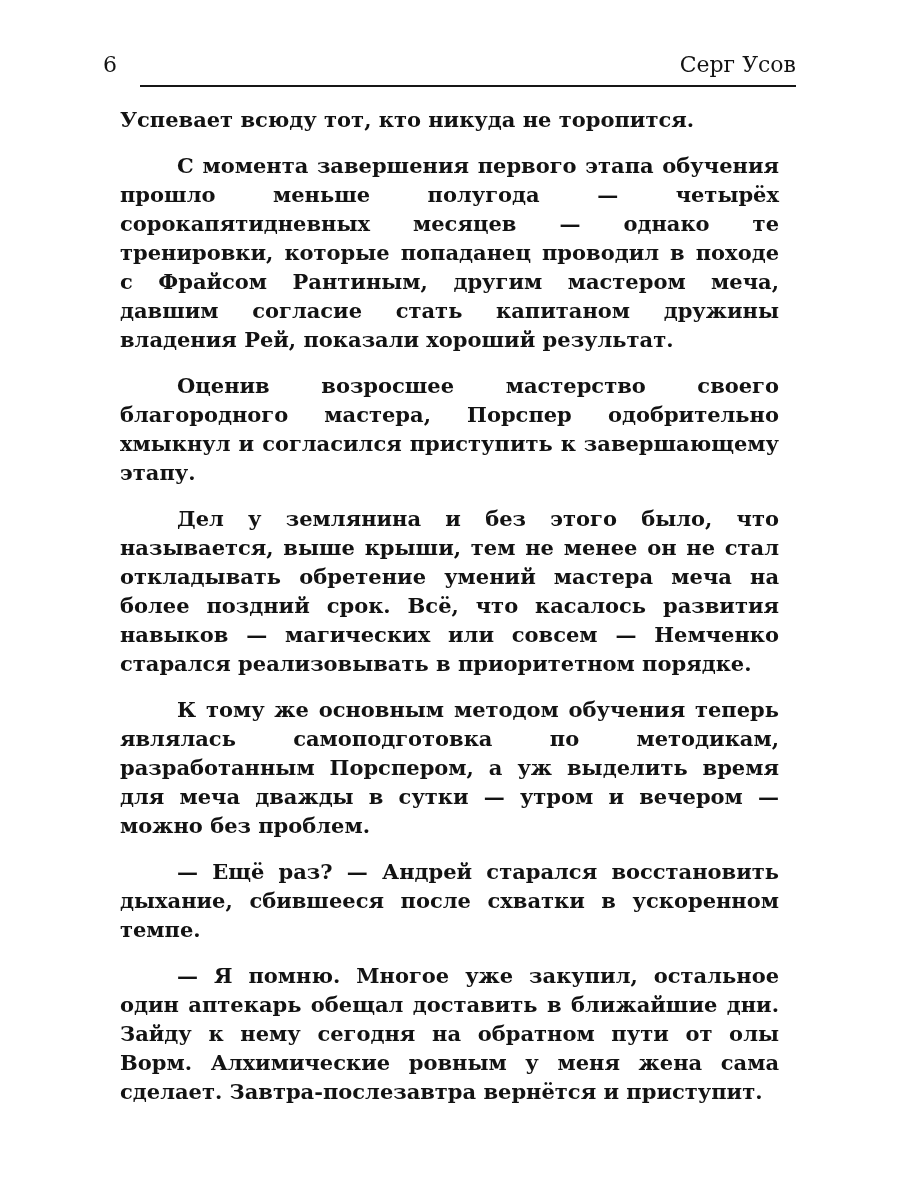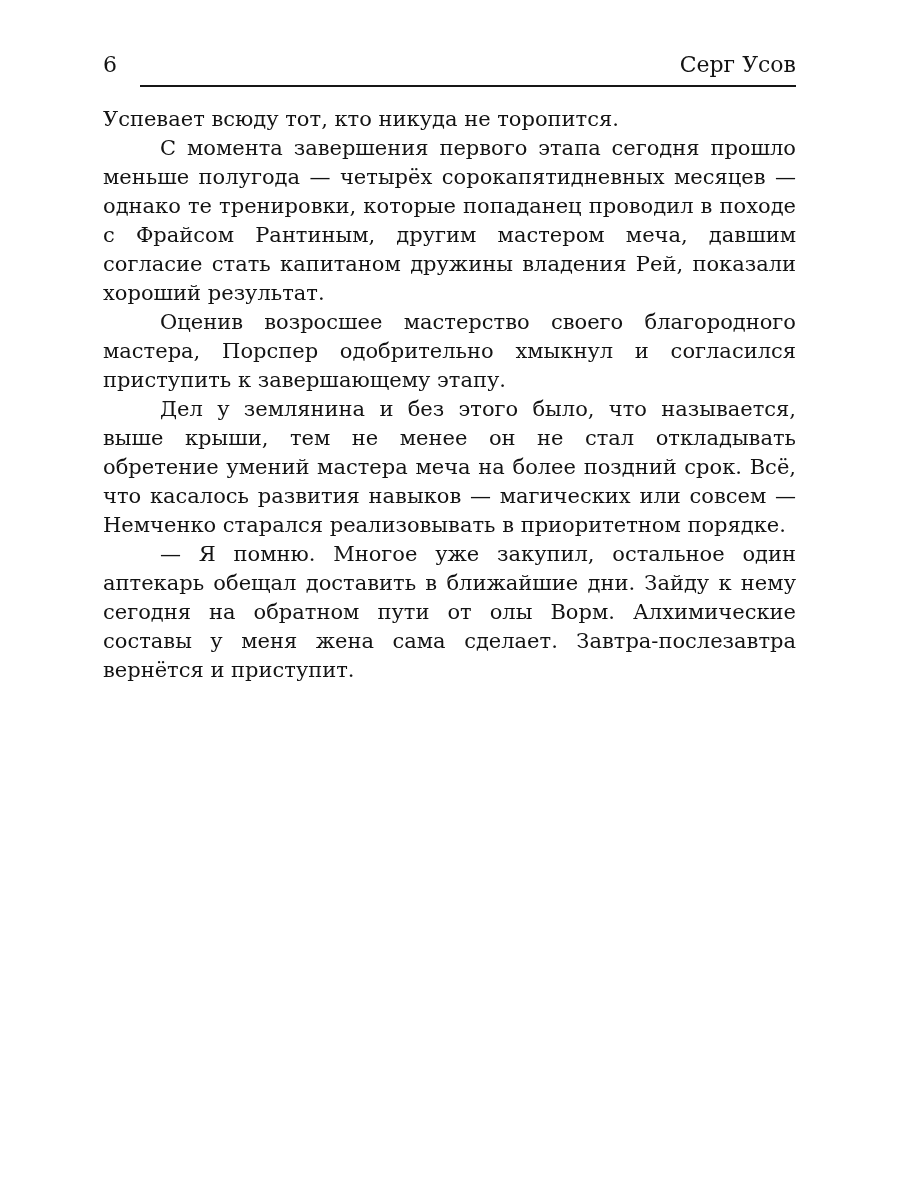--- a/index.html
+++ b/index.html
@@ -49,9 +49,10 @@
     text-align: justify;
   }
   .body-text p {
-    margin: 0;
+    margin: 17px;
     padding: 0;
     text-indent: 57px;
+    font-weight: bold;
   }
   .body-text p.no-indent {
     text-indent: 0;

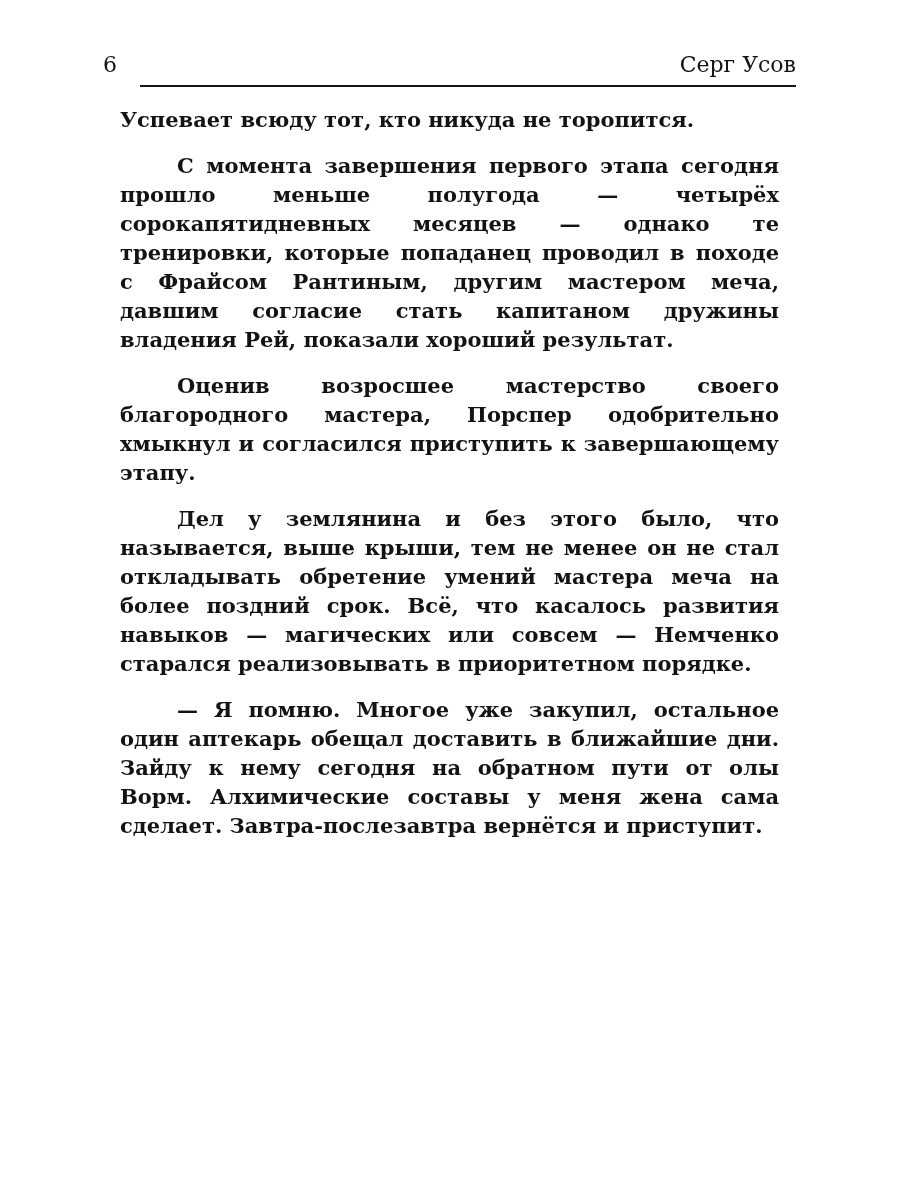--- a/index.html
+++ b/index.html
@@ -72,7 +72,7 @@
 
     <div class="body-text">
       <p class="no-indent">Успевает всюду тот, кто никуда не торопится.</p>
-      <p>С момента завершения первого этапа сегодня прошло меньше полугода — четырёх сорокапятидневных месяцев — однако те тренировки, которые попаданец проводил в походе с Фрайсом Рантиным, другим мастером меча, давшим согласие стать капитаном дружины владения Рей, показали хороший результат.</p>
+      <p>С момента завершения первого этапа обучения прошло меньше полугода — четырёх сорокапятидневных месяцев — однако те тренировки, которые попаданец проводил в походе с Фрайсом Рантиным, другим мастером меча, давшим согласие стать капитаном дружины владения Рей, показали хороший результат.</p>
       <p>Оценив возросшее мастерство своего благородного мастера, Порспер одобрительно хмыкнул и согласился приступить к завершающему этапу.</p>
       <p>Дел у землянина и без этого было, что называется, выше крыши, тем не менее он не стал откладывать обретение умений мастера меча на более поздний срок. Всё, что касалось развития навыков — магических или совсем — Немченко старался реализовывать в приоритетном порядке.</p>
       <p>— Я помню. Многое уже закупил, остальное один аптекарь обещал доставить в ближайшие дни. Зайду к нему сегодня на обратном пути от олы Ворм. Алхимические составы у меня жена сама сделает. Завтра-послезавтра вернётся и приступит.</p>

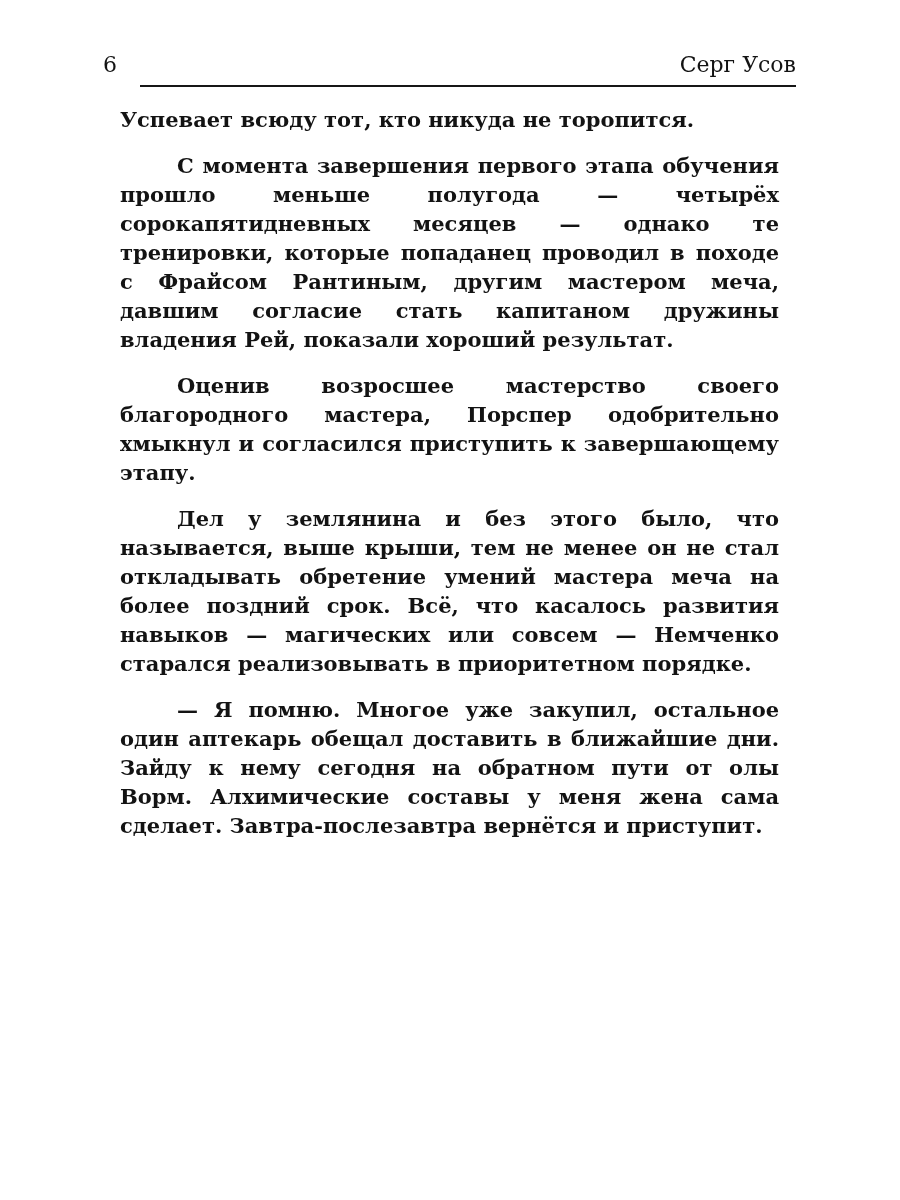--- a/index.html
+++ b/index.html
@@ -75,6 +75,7 @@
       <p>С момента завершения первого этапа обучения прошло меньше полугода — четырёх сорокапятидневных месяцев — однако те тренировки, которые попаданец проводил в походе с Фрайсом Рантиным, другим мастером меча, давшим согласие стать капитаном дружины владения Рей, показали хороший результат.</p>
       <p>Оценив возросшее мастерство своего благородного мастера, Порспер одобрительно хмыкнул и согласился приступить к завершающему этапу.</p>
       <p>Дел у землянина и без этого было, что называется, выше крыши, тем не менее он не стал откладывать обретение умений мастера меча на более поздний срок. Всё, что касалось развития навыков — магических или совсем — Немченко старался реализовывать в приоритетном порядке.</p>
+      <p>К тому же основным методом обучения теперь являлась самоподготовка по методикам, разработанным Порспером, а уж выделить время для меча дважды в сутки — утром и вечером — можно без проблем.</p>
       <p>— Я помню. Многое уже закупил, остальное один аптекарь обещал доставить в ближайшие дни. Зайду к нему сегодня на обратном пути от олы Ворм. Алхимические составы у меня жена сама сделает. Завтра-послезавтра вернётся и приступит.</p>
     </div>
 

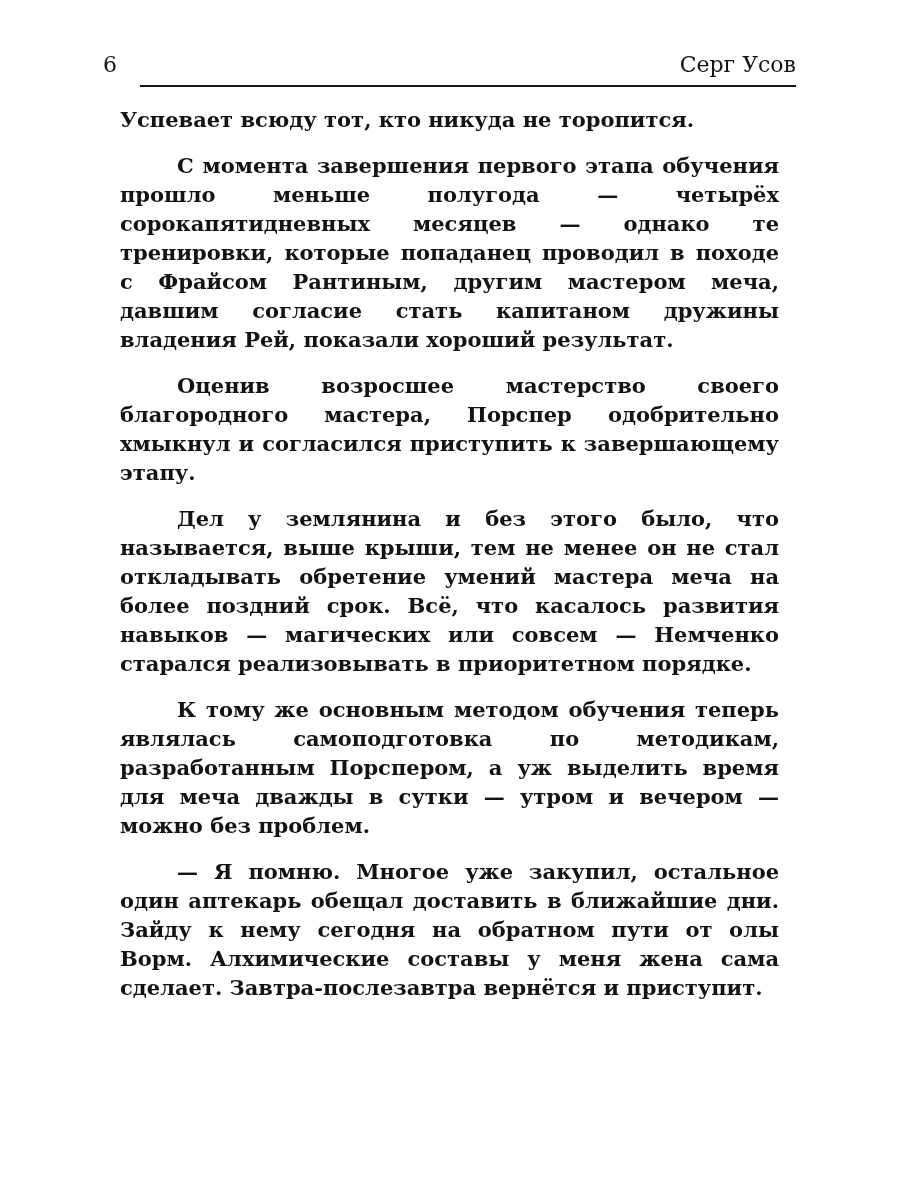--- a/index.html
+++ b/index.html
@@ -76,6 +76,7 @@
       <p>Оценив возросшее мастерство своего благородного мастера, Порспер одобрительно хмыкнул и согласился приступить к завершающему этапу.</p>
       <p>Дел у землянина и без этого было, что называется, выше крыши, тем не менее он не стал откладывать обретение умений мастера меча на более поздний срок. Всё, что касалось развития навыков — магических или совсем — Немченко старался реализовывать в приоритетном порядке.</p>
       <p>К тому же основным методом обучения теперь являлась самоподготовка по методикам, разработанным Порспером, а уж выделить время для меча дважды в сутки — утром и вечером — можно без проблем.</p>
+      <p>— Ещё раз? — Андрей старался восстановить дыхание, сбившееся после схватки в ускоренном темпе.</p>
       <p>— Я помню. Многое уже закупил, остальное один аптекарь обещал доставить в ближайшие дни. Зайду к нему сегодня на обратном пути от олы Ворм. Алхимические составы у меня жена сама сделает. Завтра-послезавтра вернётся и приступит.</p>
     </div>
 

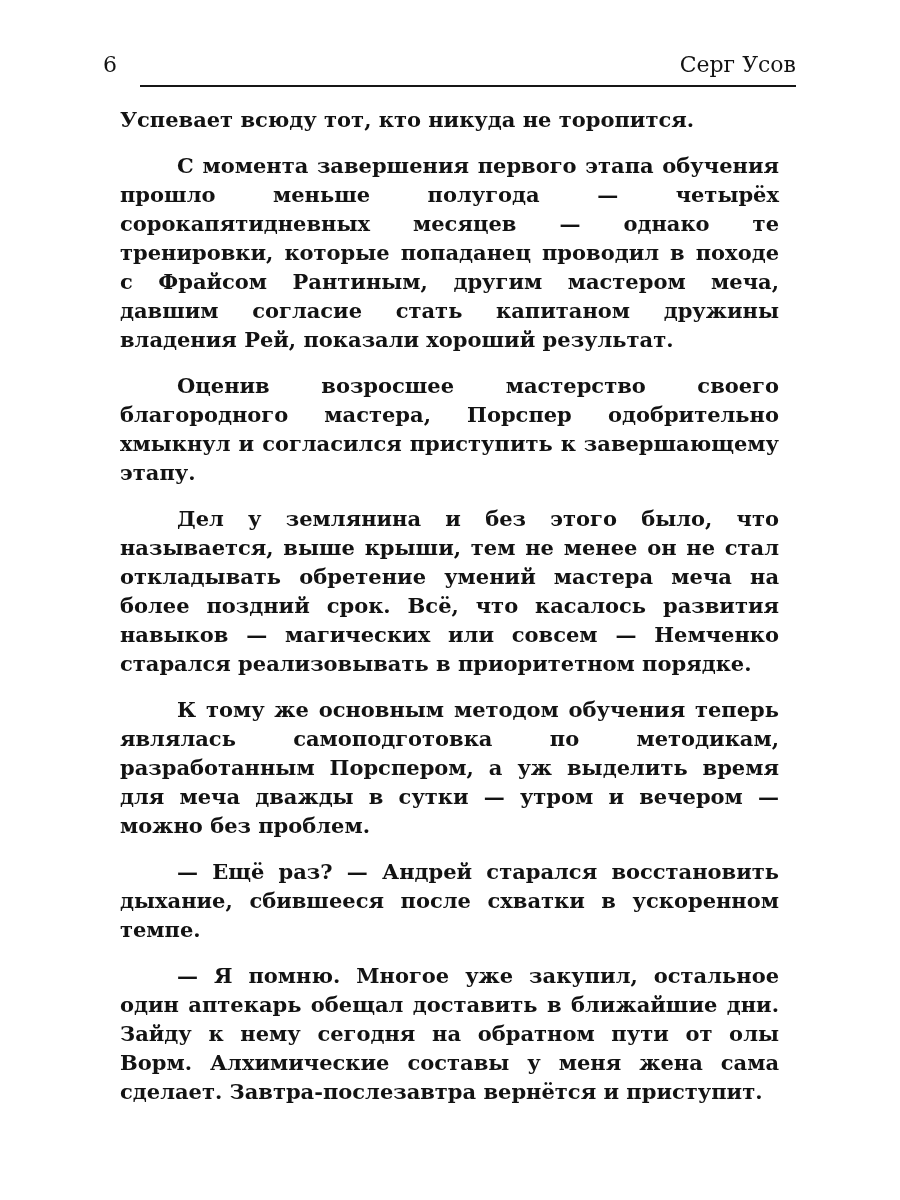--- a/index.html
+++ b/index.html
@@ -77,7 +77,7 @@
       <p>Дел у землянина и без этого было, что называется, выше крыши, тем не менее он не стал откладывать обретение умений мастера меча на более поздний срок. Всё, что касалось развития навыков — магических или совсем — Немченко старался реализовывать в приоритетном порядке.</p>
       <p>К тому же основным методом обучения теперь являлась самоподготовка по методикам, разработанным Порспером, а уж выделить время для меча дважды в сутки — утром и вечером — можно без проблем.</p>
       <p>— Ещё раз? — Андрей старался восстановить дыхание, сбившееся после схватки в ускоренном темпе.</p>
-      <p>— Я помню. Многое уже закупил, остальное один аптекарь обещал доставить в ближайшие дни. Зайду к нему сегодня на обратном пути от олы Ворм. Алхимические составы у меня жена сама сделает. Завтра-послезавтра вернётся и приступит.</p>
+      <p>— Я помню. Многое уже закупил, остальное один аптекарь обещал доставить в ближайшие дни. Зайду к нему сегодня на обратном пути от олы Ворм. Алхимические ровным у меня жена сама сделает. Завтра-послезавтра вернётся и приступит.</p>
     </div>
 
   </div>

